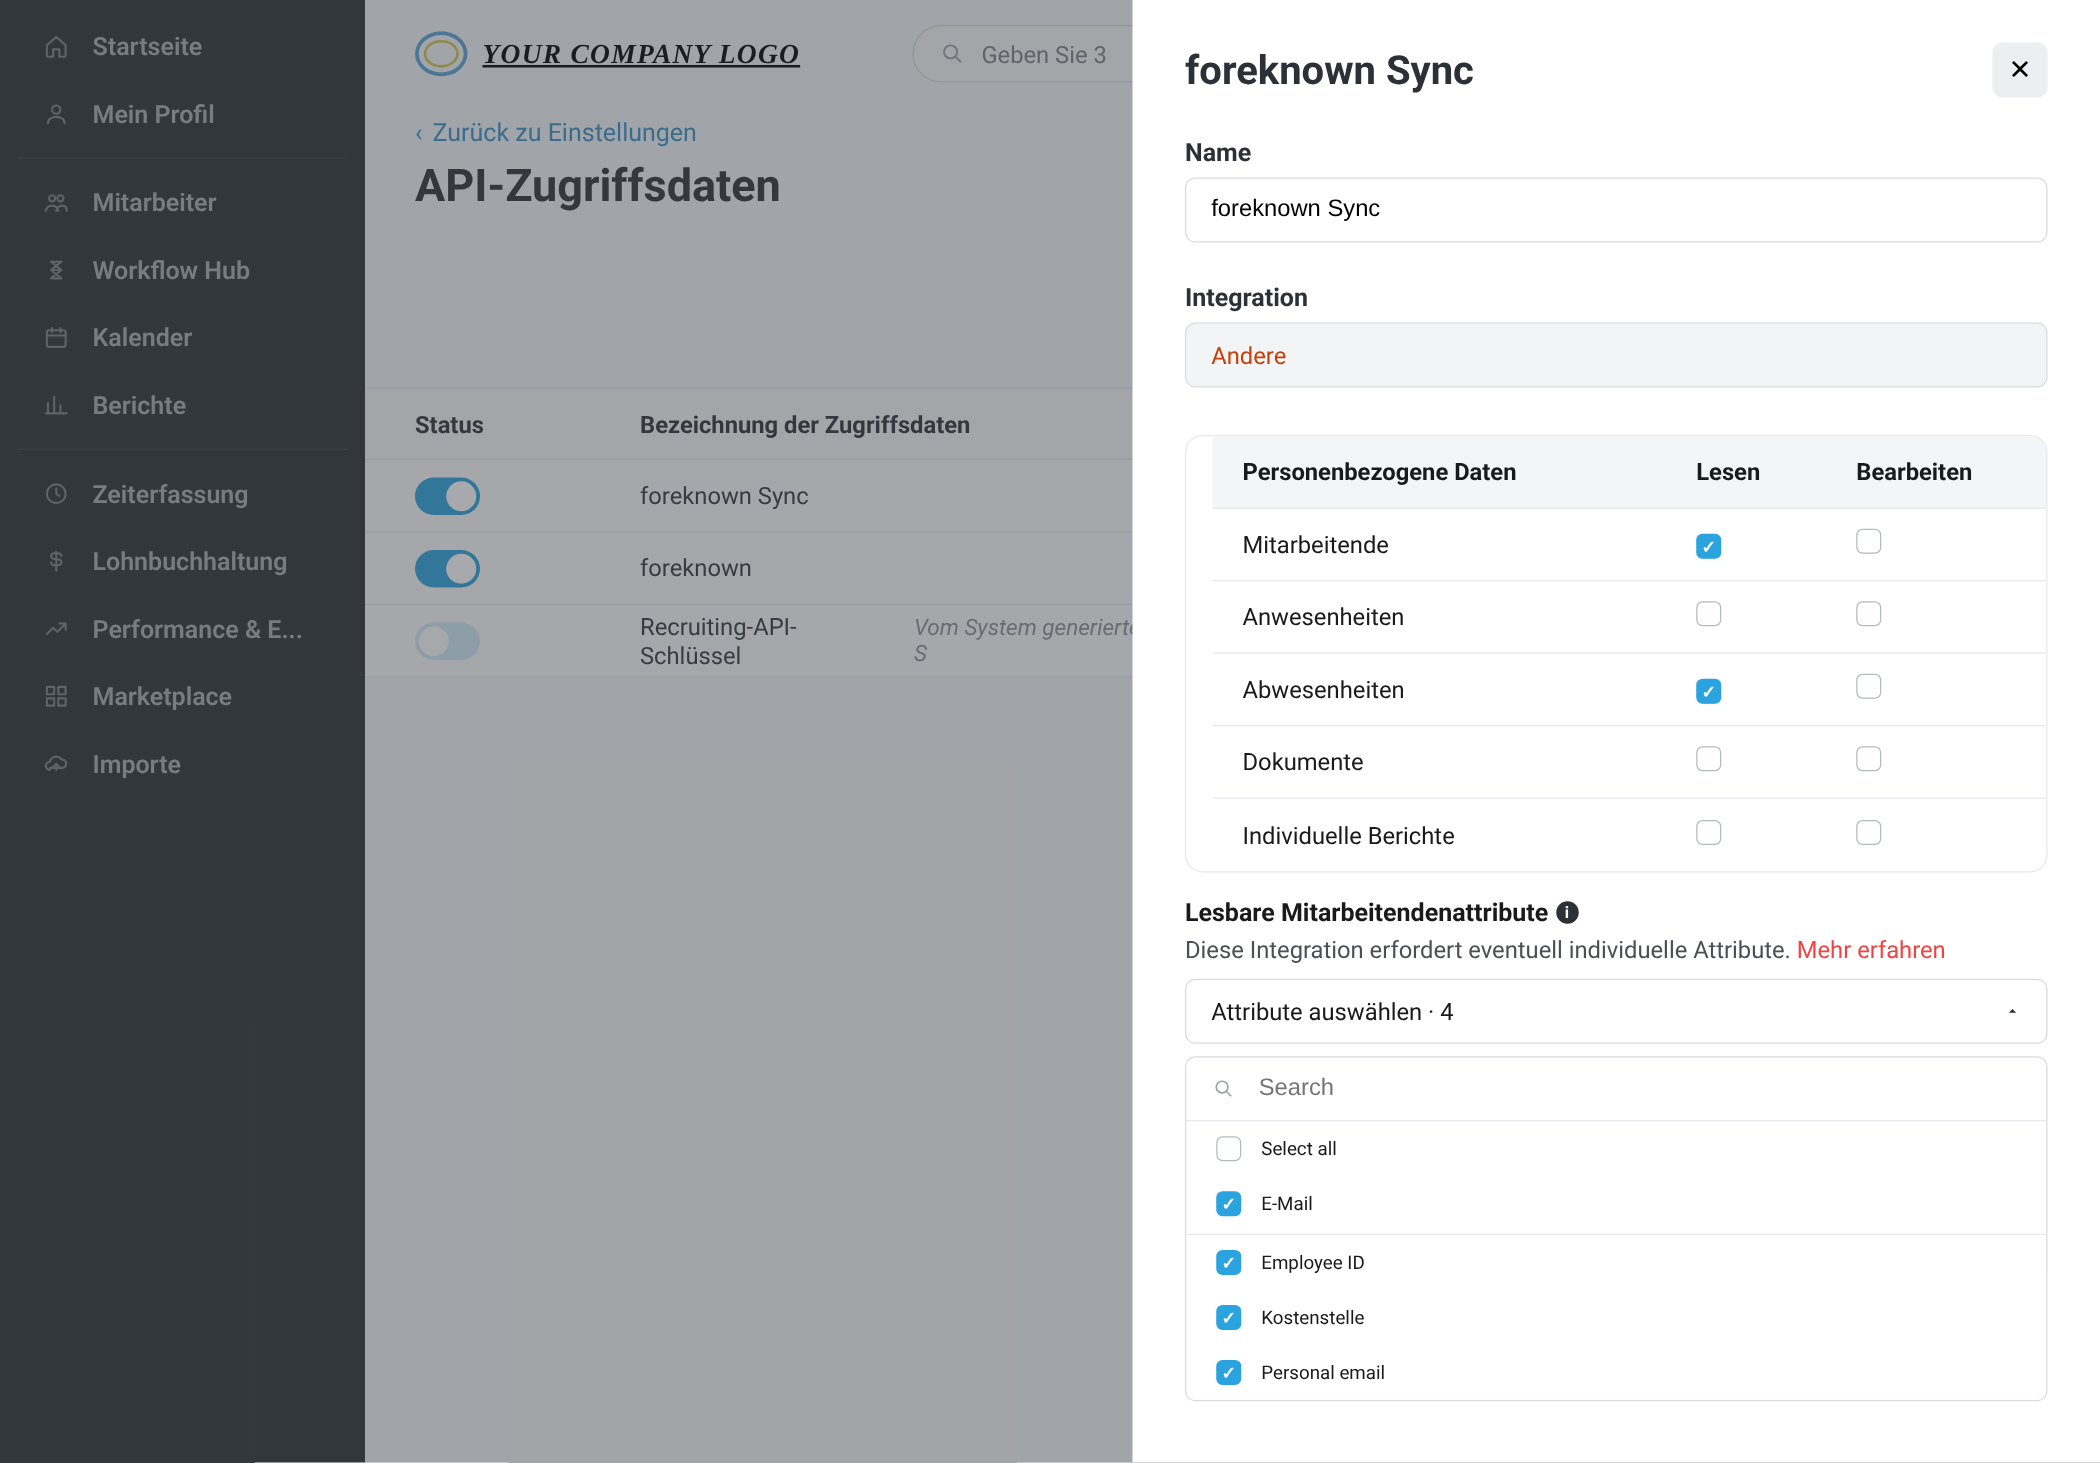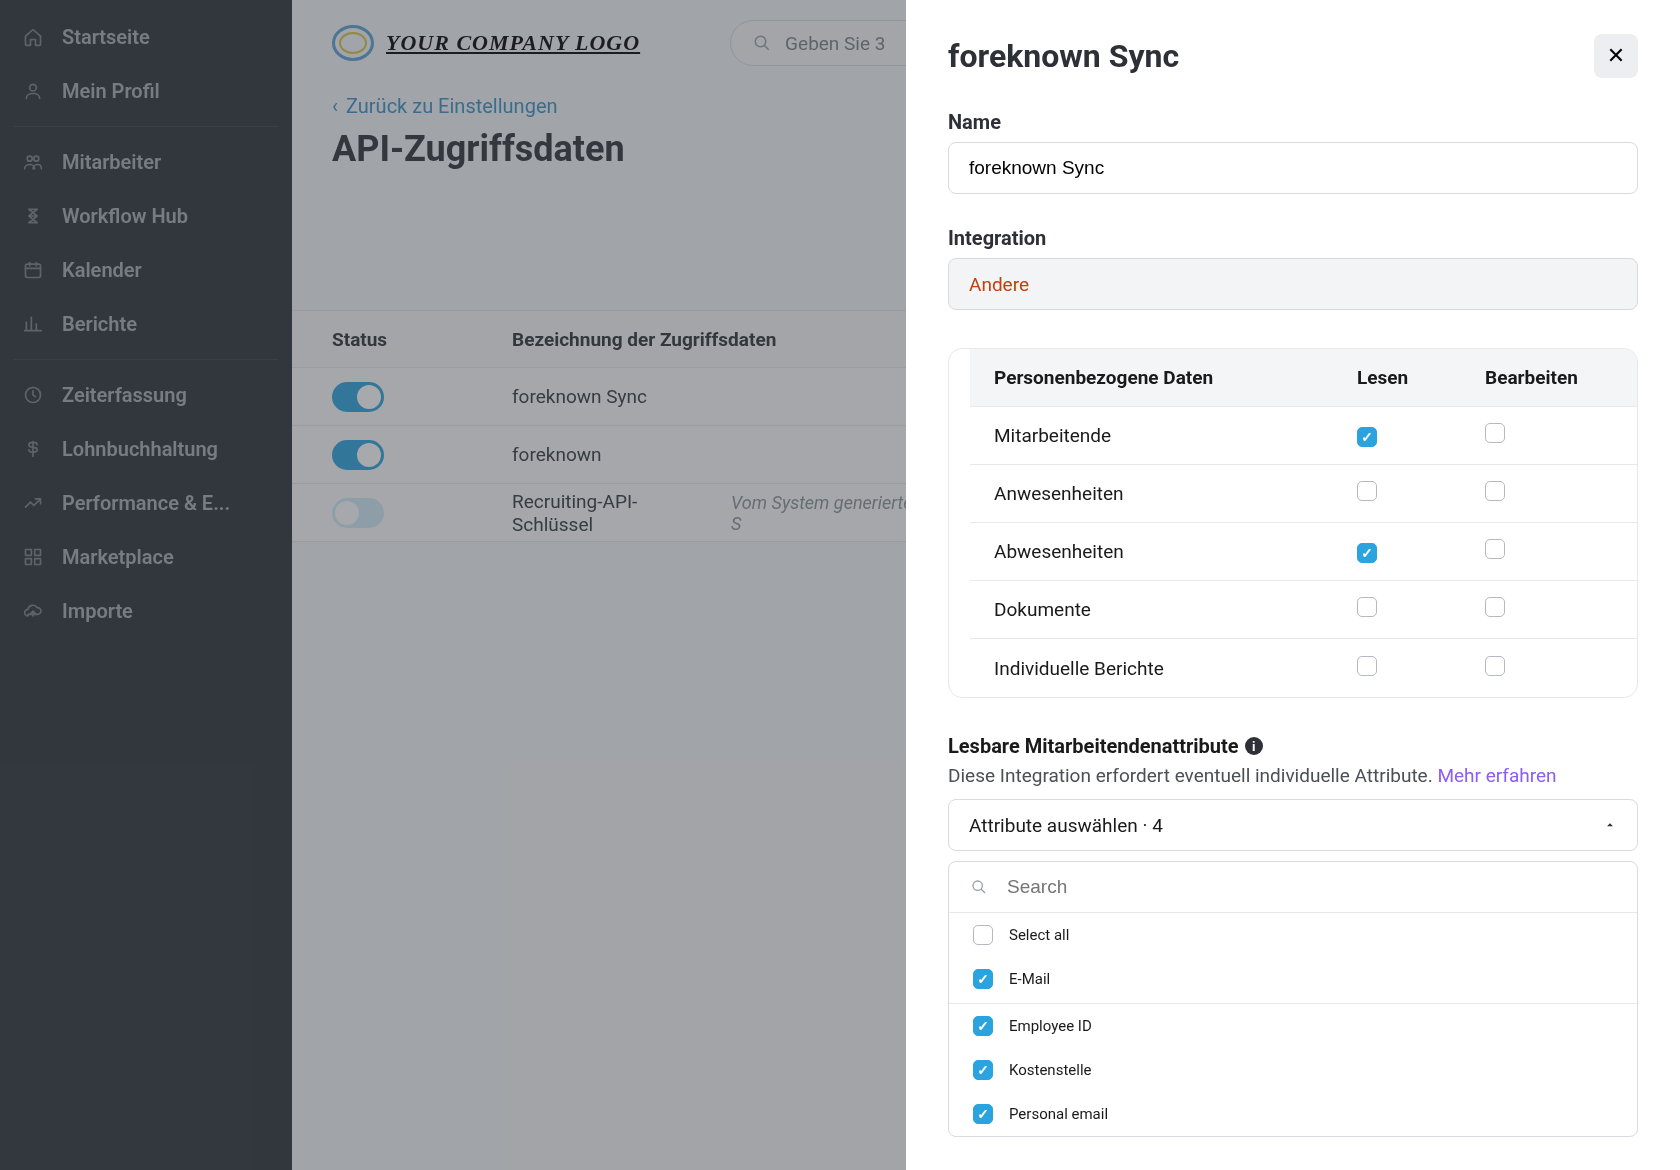--- a/index.html
+++ b/index.html
@@ -32,7 +32,7 @@
       display: flex;
       align-items: center;
       gap: 18px;
-      padding: 15px 22px;
+      padding: 15px 34px;
       font-size: 20px;
       font-weight: 600;
       cursor: pointer;

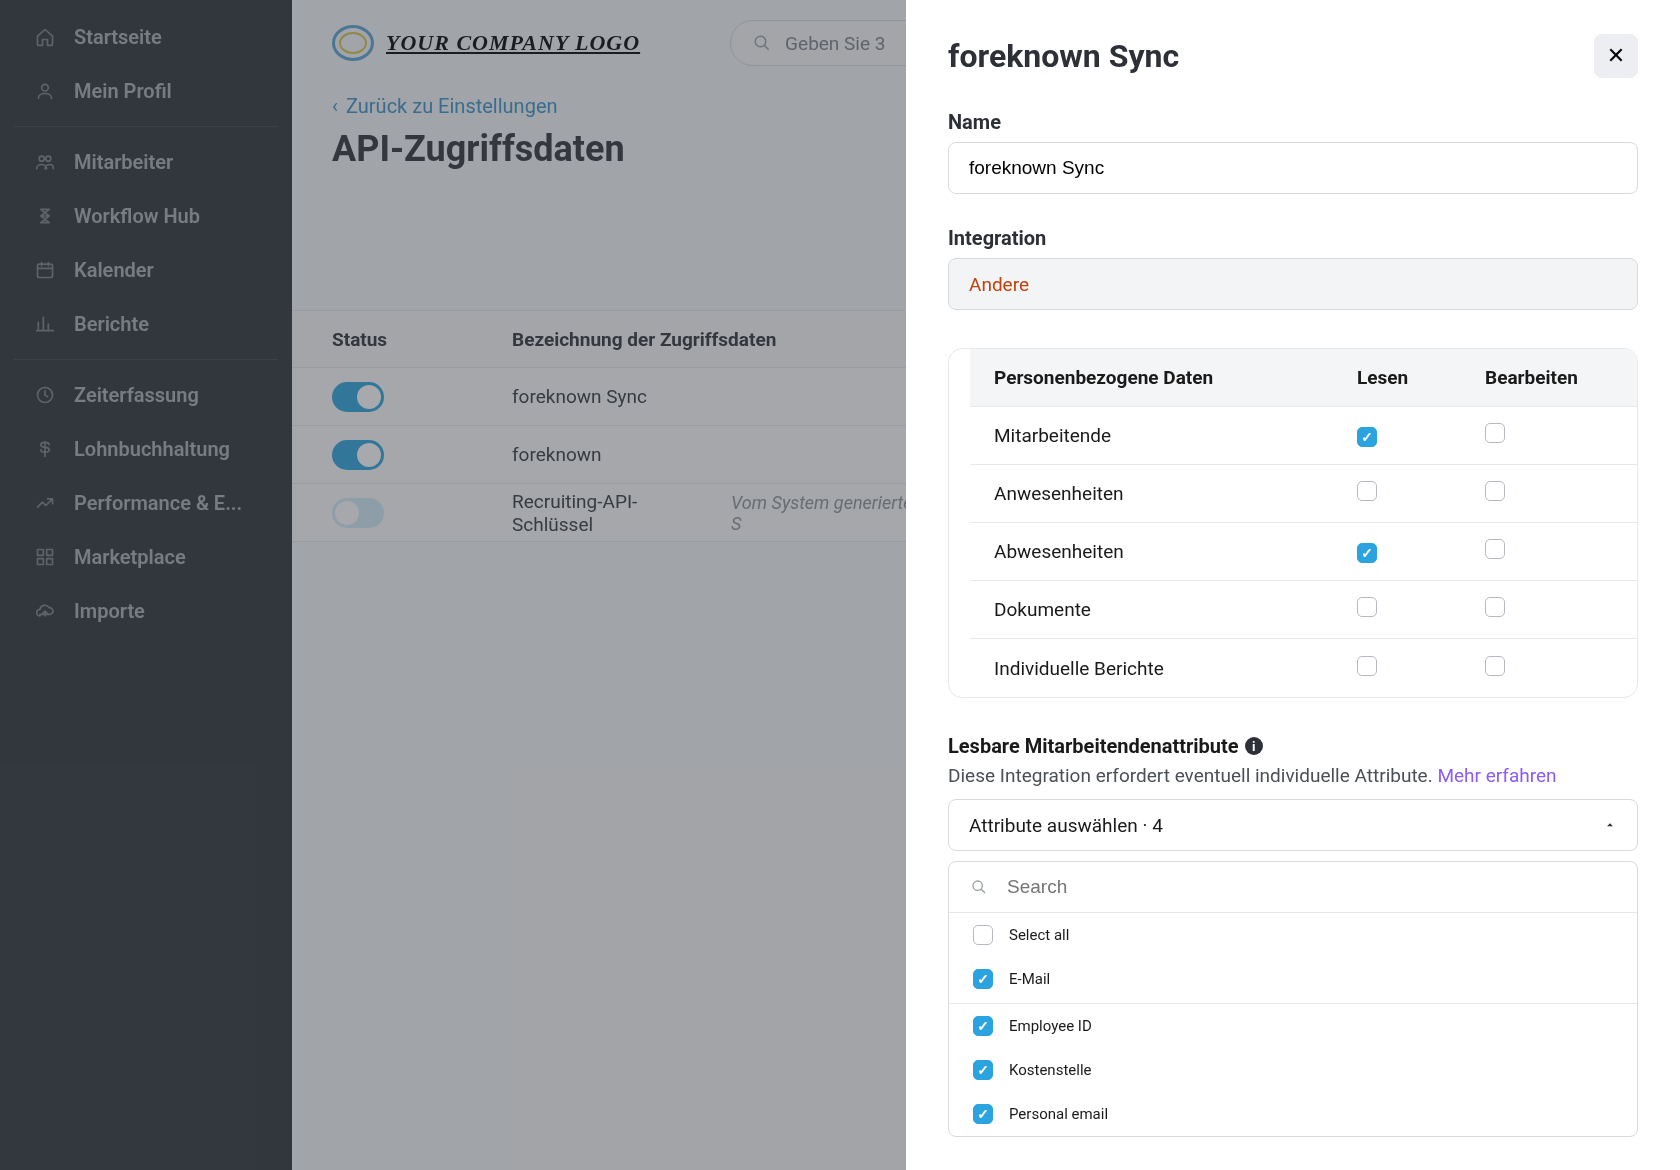--- a/index.html
+++ b/index.html
@@ -259,7 +259,7 @@
     .section-label {
       font-weight: 700;
       font-size: 20px;
-      margin-top: 36px;
+      margin-top: 20px;
       display: flex;
       align-items: center;
       gap: 6px;

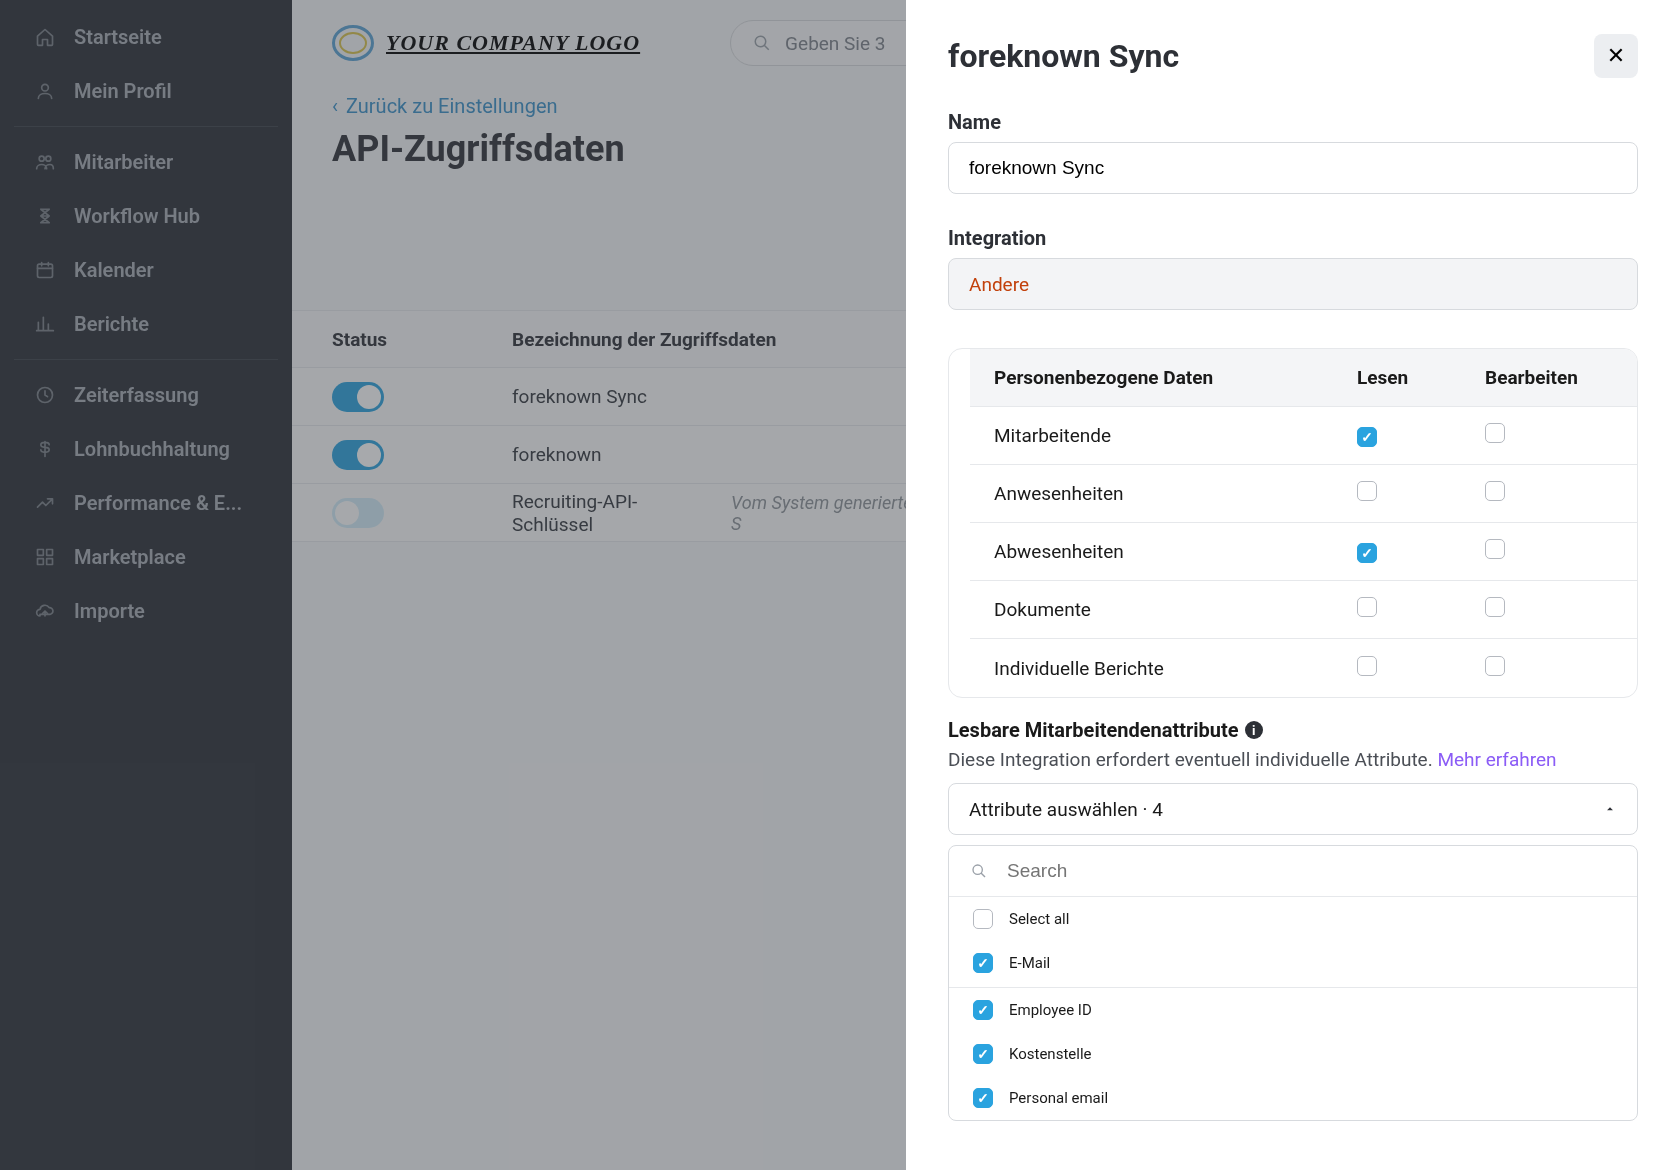--- a/index.html
+++ b/index.html
@@ -281,7 +281,7 @@
       font-size: 19px;
       color: #4b4f56;
     }
-    .section-desc a { color: #8b5cf6; text-decoration: none; text-align: right; }
+    .section-desc a { color: #ef4444; text-decoration: none; text-align: right; }
     
     .select-box {
       display: flex;

